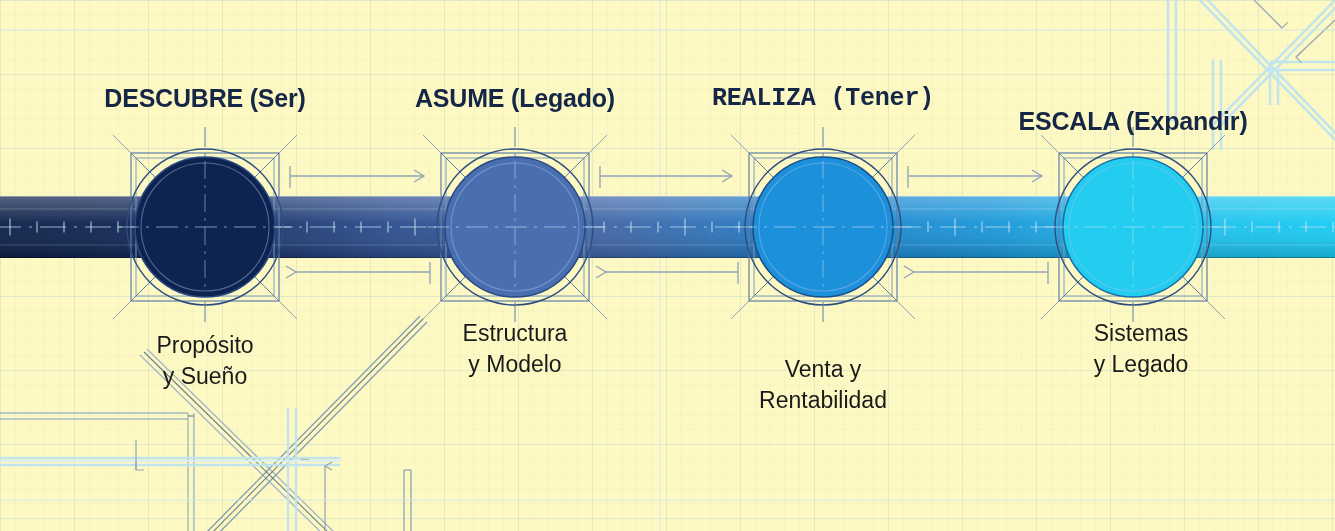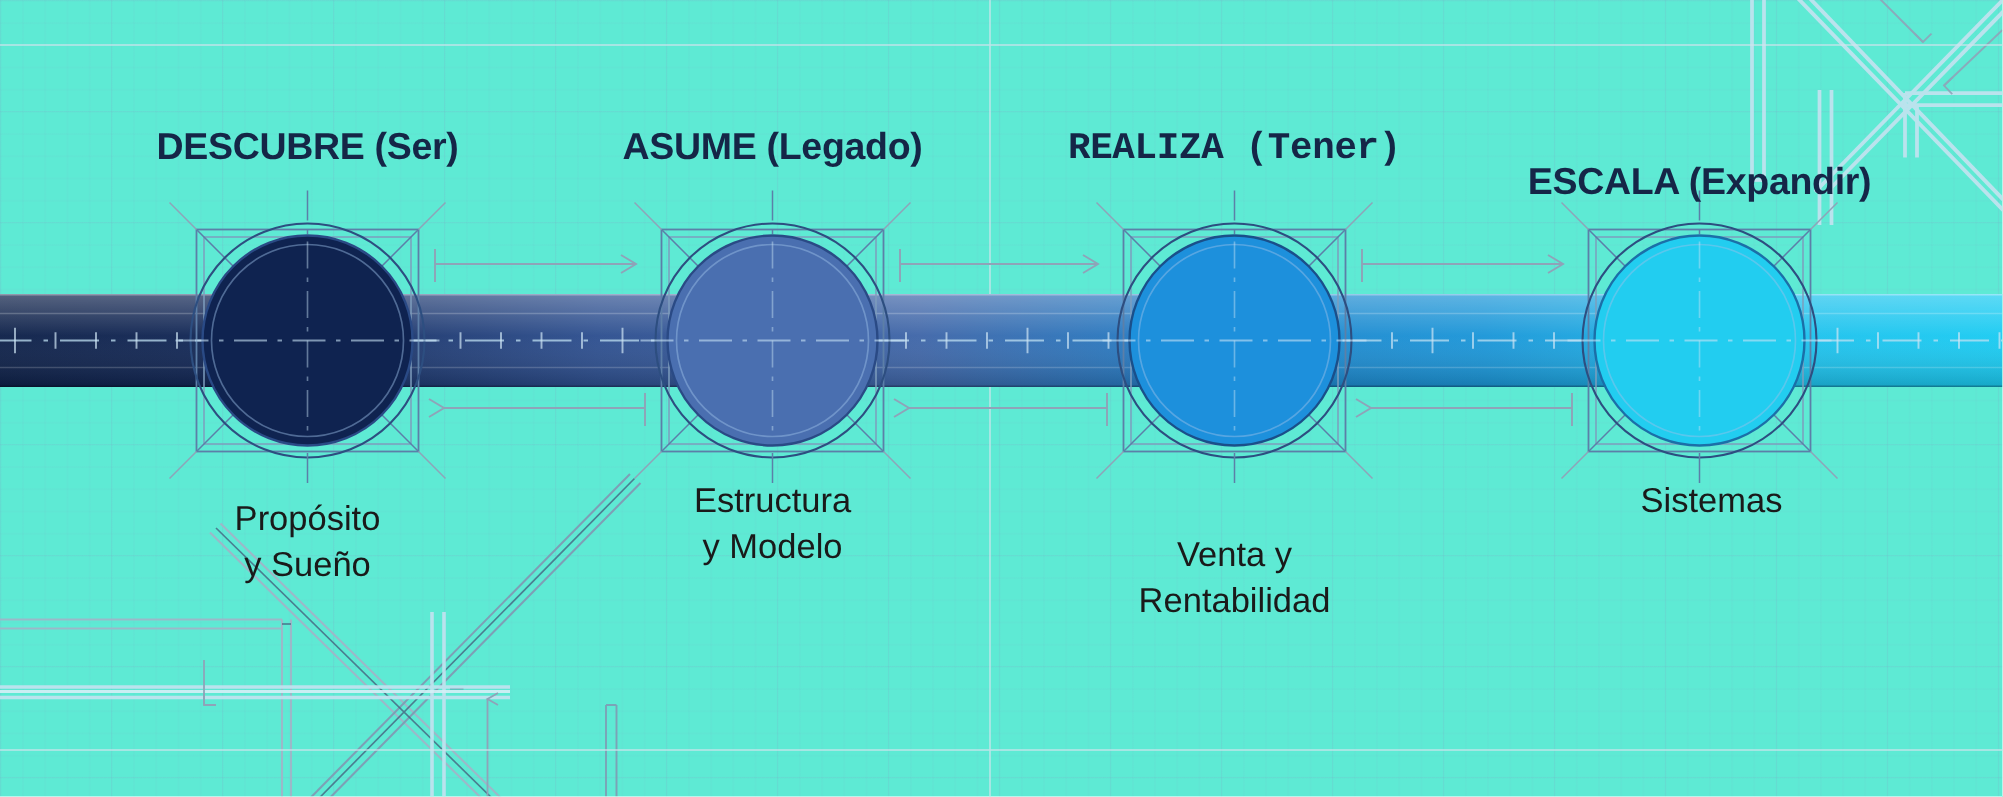--- a/index.html
+++ b/index.html
@@ -12,7 +12,7 @@
   #stage {
     position:relative;
     width:1335px; height:531px;
-    background:#5eead4;
+    background:#fef9c3;
     overflow:hidden;
     padding-left:29px;
   }

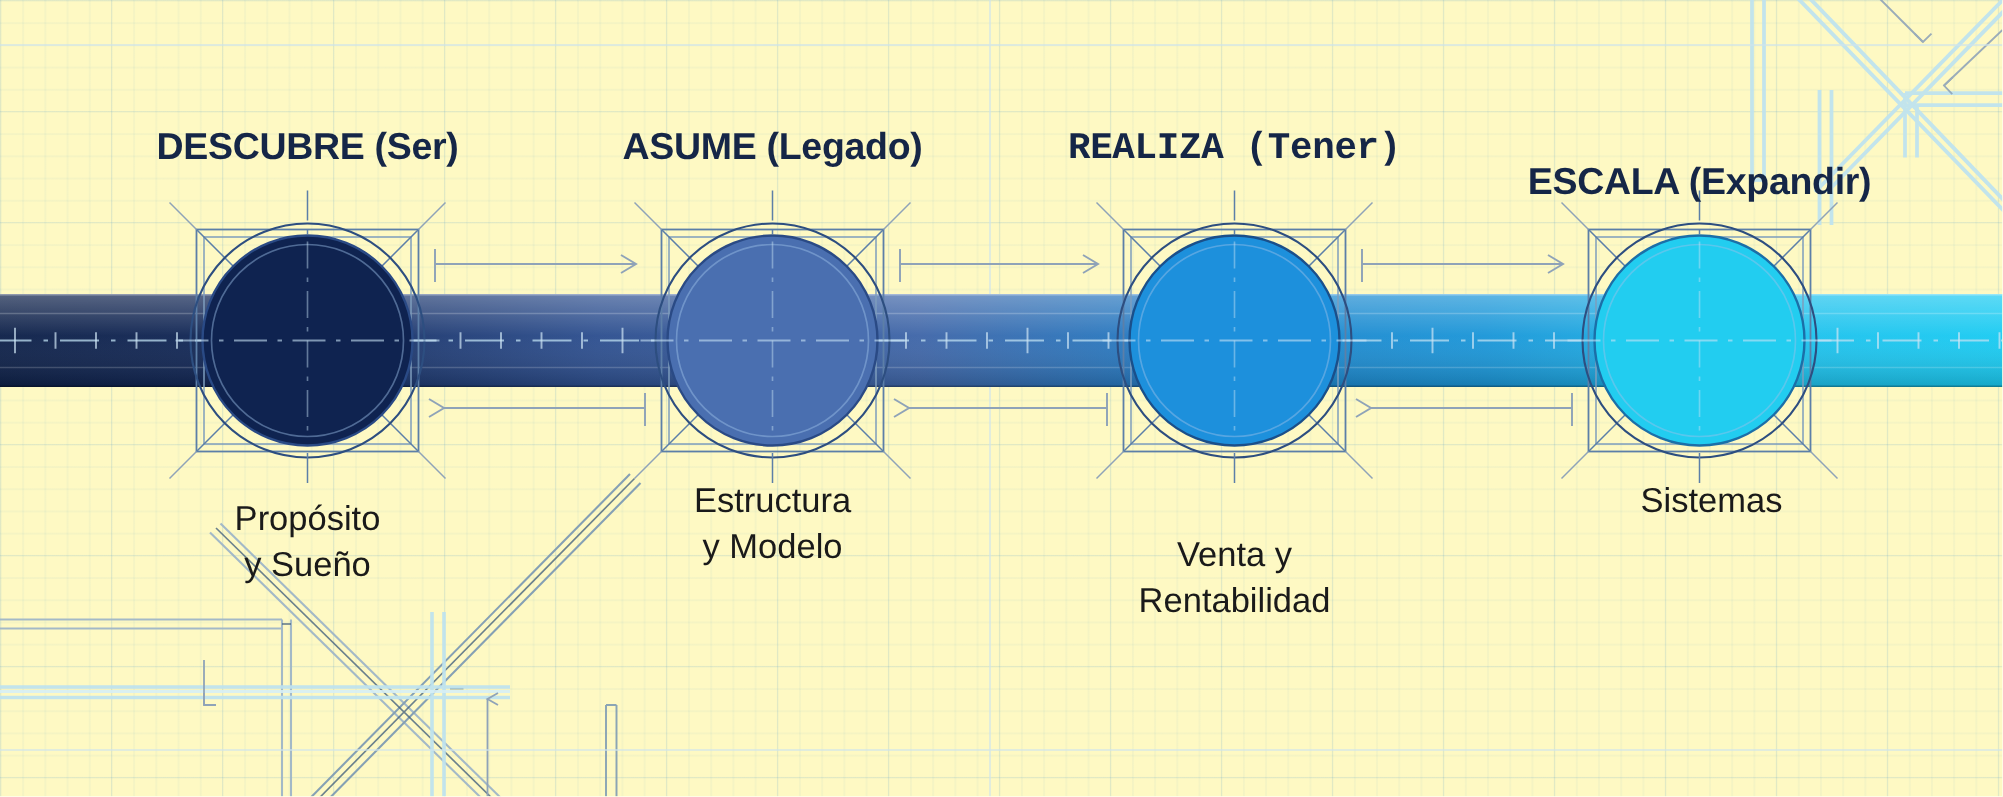--- a/index.html
+++ b/index.html
@@ -325,7 +325,7 @@
       <div class="stage-caption" style="left: 205px; margin-top: 12px;"><span class="l1">Propósito</span><span class="l2">y Sueño</span></div>
       <div class="stage-caption" style="left: 515px;"><span class="l1">Estructura</span><span class="l2">y Modelo</span></div>
       <div class="stage-caption" style="left: 823px; margin-top: 36px;"><span class="l1">Venta y</span><span class="l2">Rentabilidad</span></div>
-      <div class="stage-caption" style="left: 1141px;"><span class="l1">Sistemas</span></div>
+      <div class="stage-caption" style="left: 1141px;"><span class="l1">Sistemas</span><span class="l2">y Legado</span></div>
     </div>
 
 </div>

